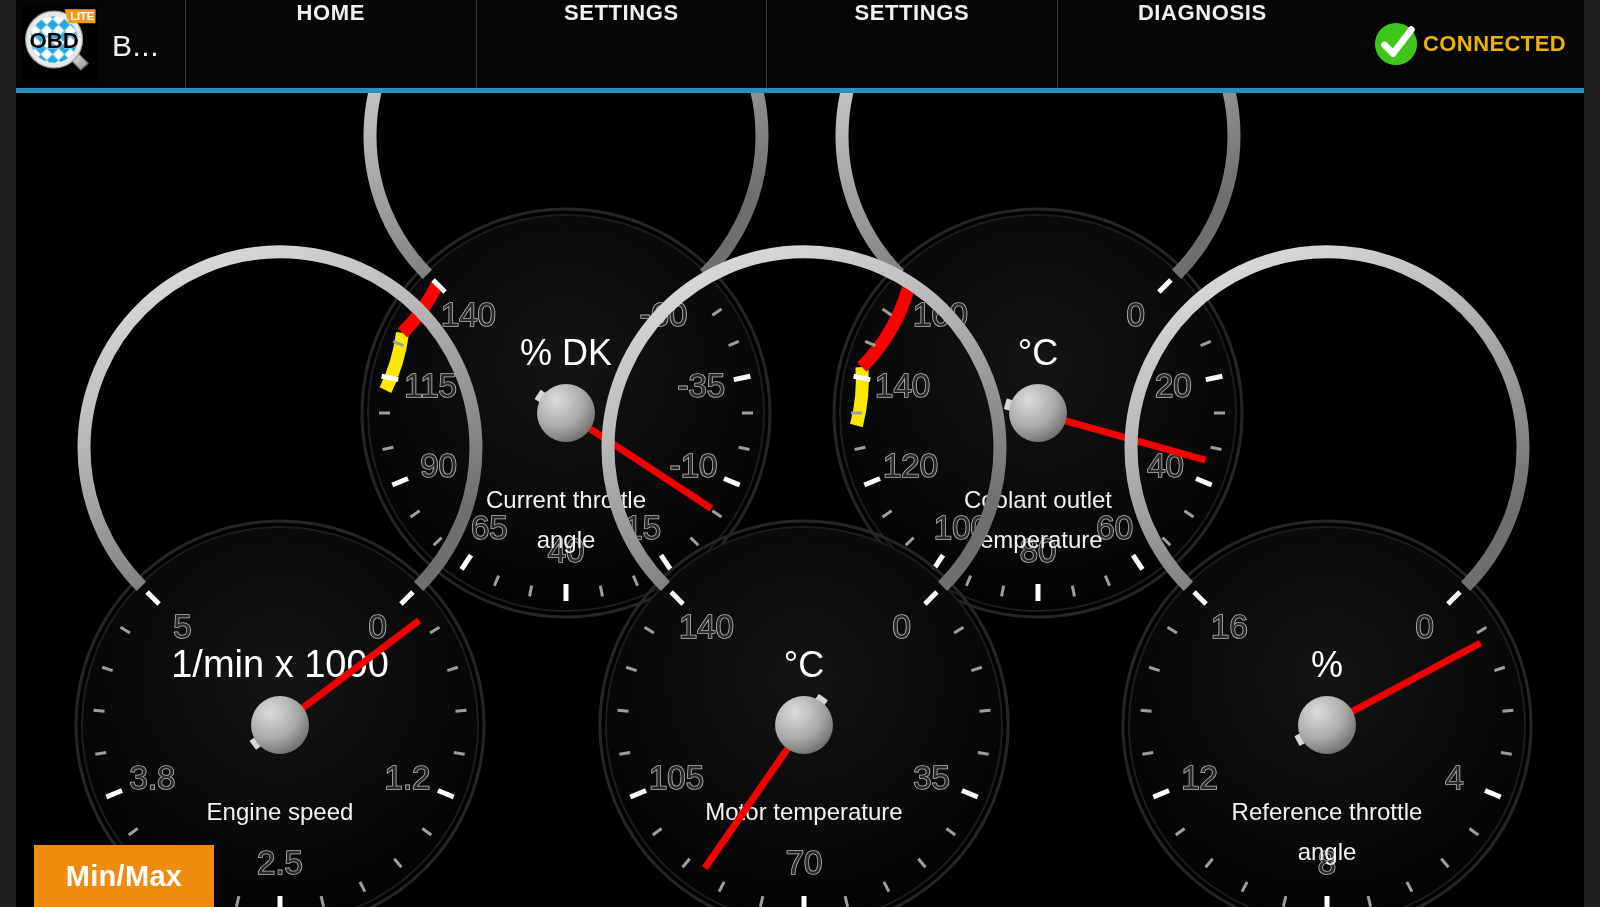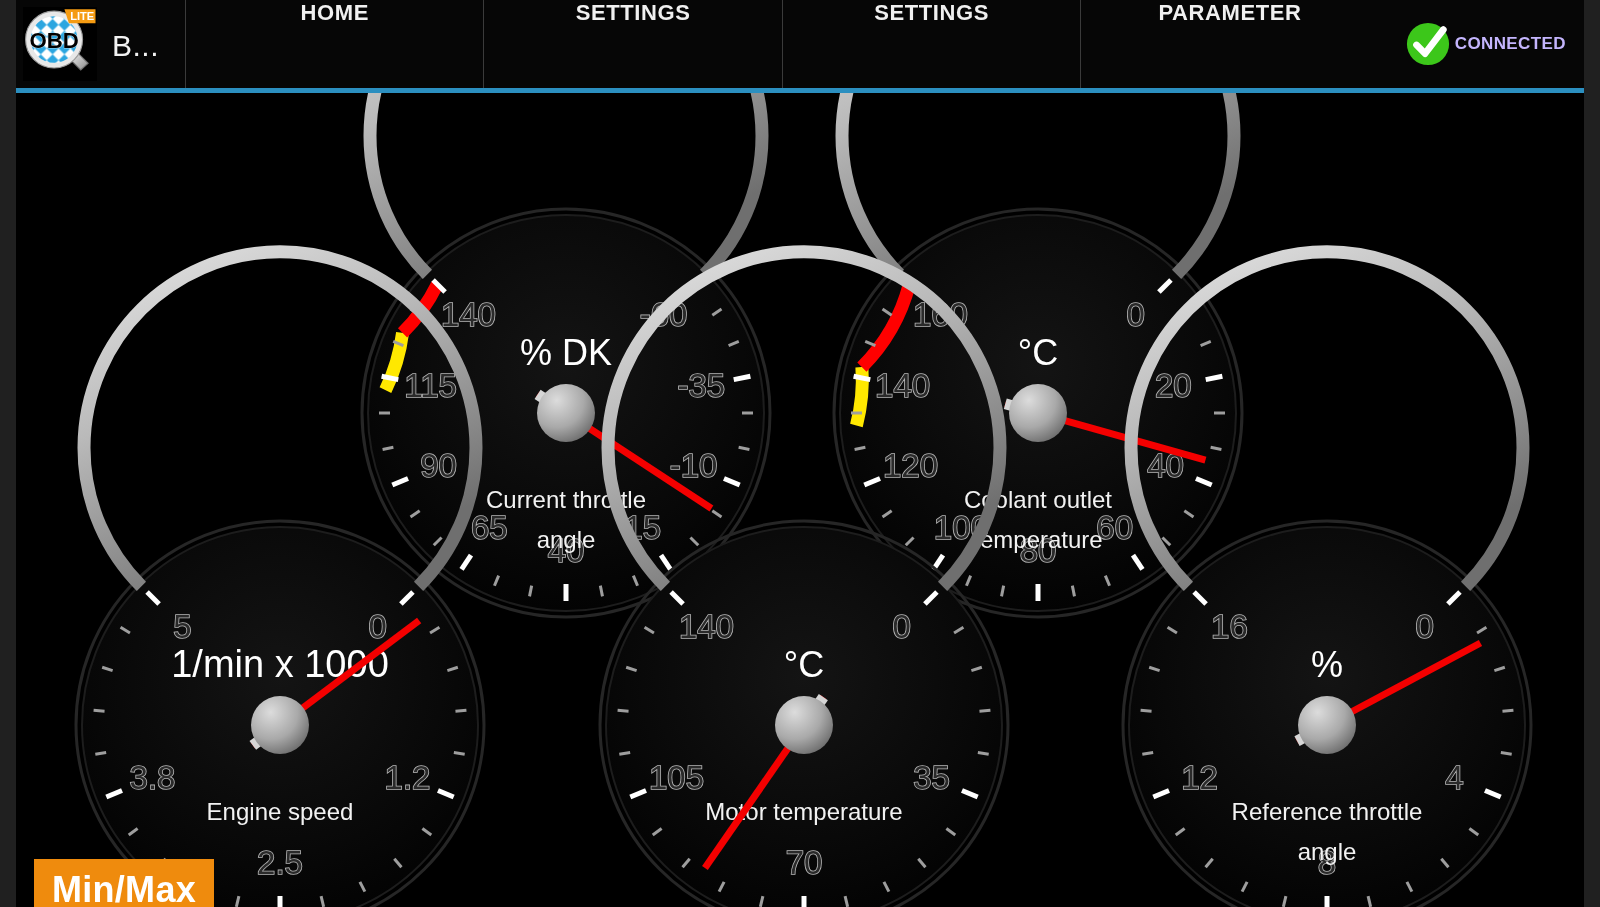--- a/index.html
+++ b/index.html
@@ -164,7 +164,7 @@
           <span>SETTINGS</span>
         </div>
         <div class="nav-item">
-          <span>PARAMETER</span>
+          <span>DIAGNOSIS</span>
         </div>
       </nav>
 

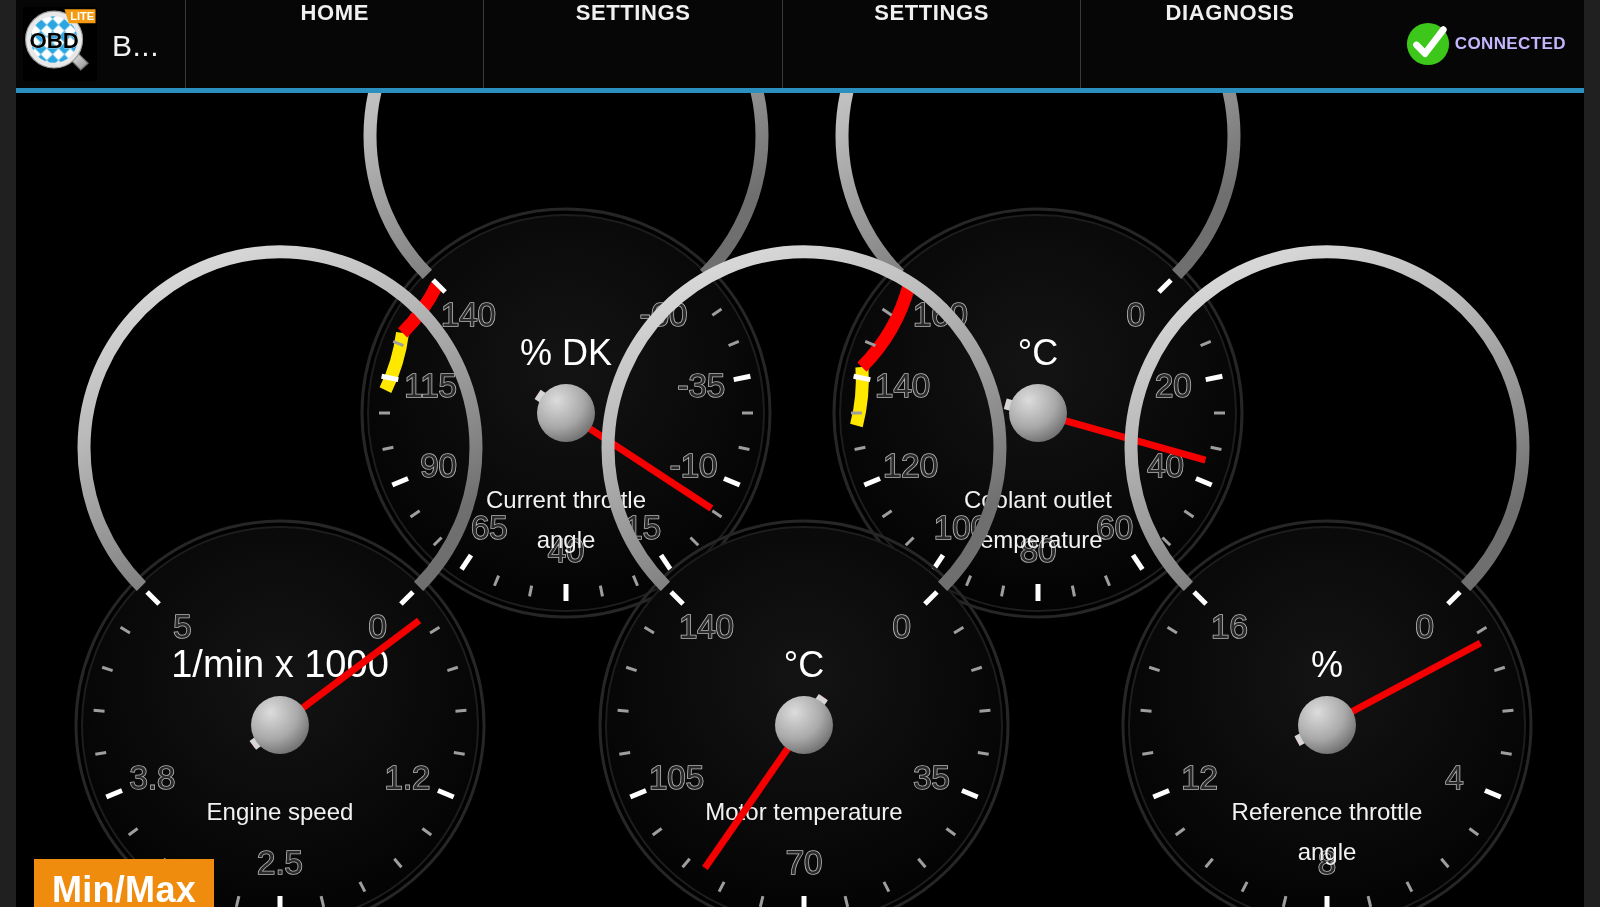--- a/index.html
+++ b/index.html
@@ -78,8 +78,8 @@
     width: 46px; height: 46px; flex: 0 0 auto;
   }
   .status-text {
-    color: #c4b5fd;
-    font-size: 17px;
+    color: #eab308;
+    font-size: 22px;
     font-weight: bold;
     letter-spacing: 0.4px;
   }

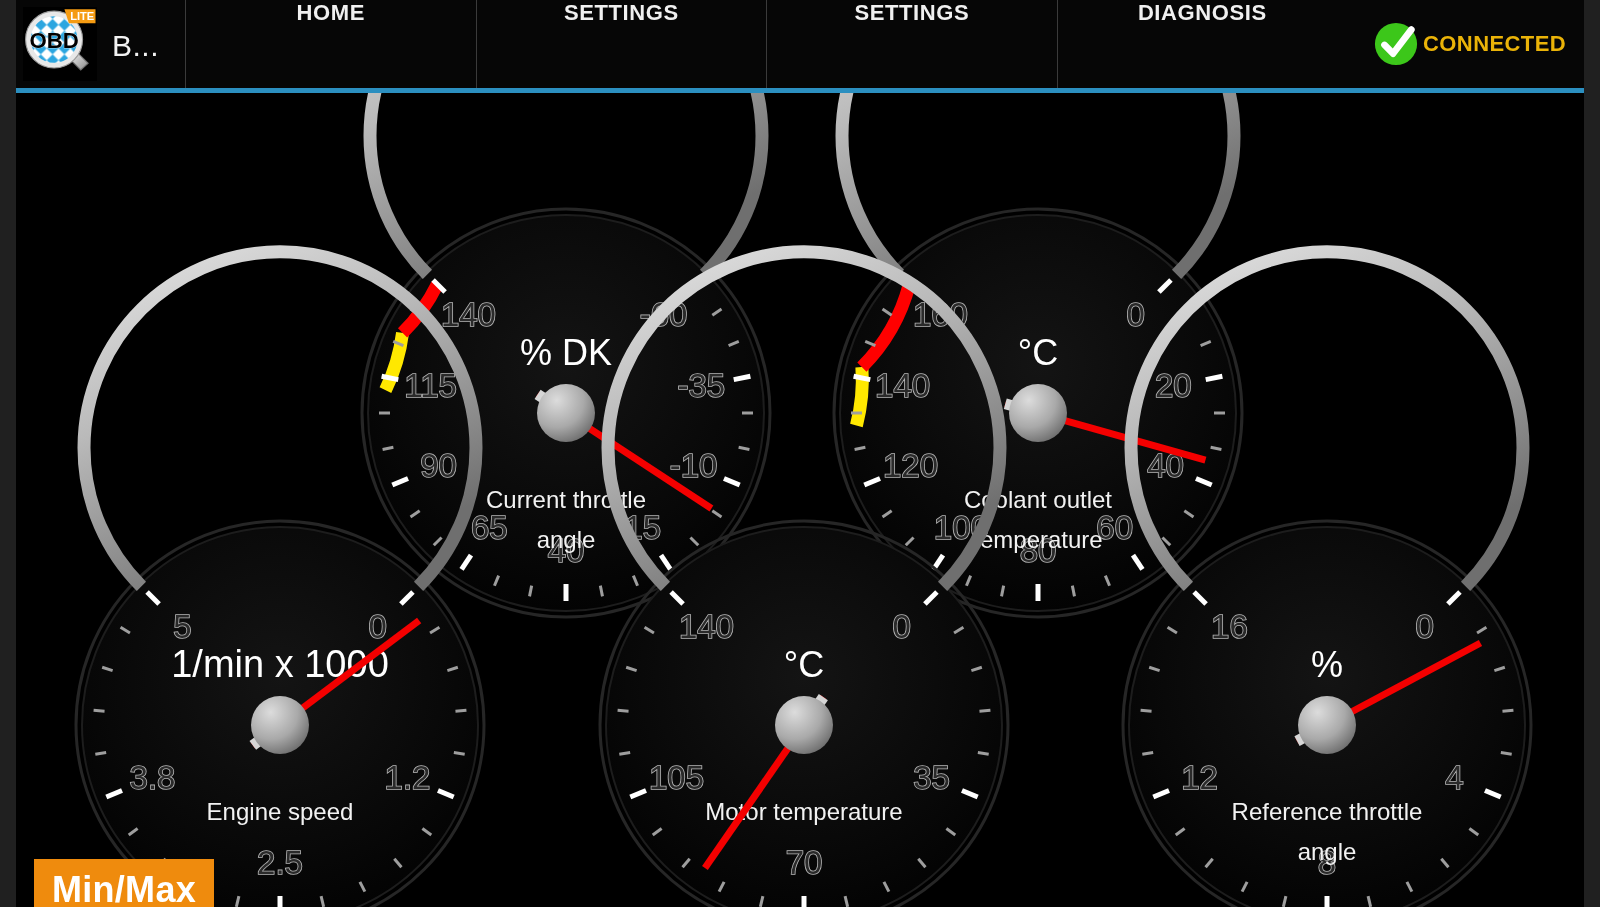--- a/index.html
+++ b/index.html
@@ -106,11 +106,11 @@
   .minmax {
     position: absolute;
     left: 18px; bottom: 0;
-    width: 180px; height: 48px;
+    width: 180px; height: 62px;
     background: #ef8b0d;
     border: none;
     color: #ffffff;
-    font-size: 36px;
+    font-size: 29px;
     font-weight: bold;
     font-family: "Liberation Sans", sans-serif;
     text-align: center;

